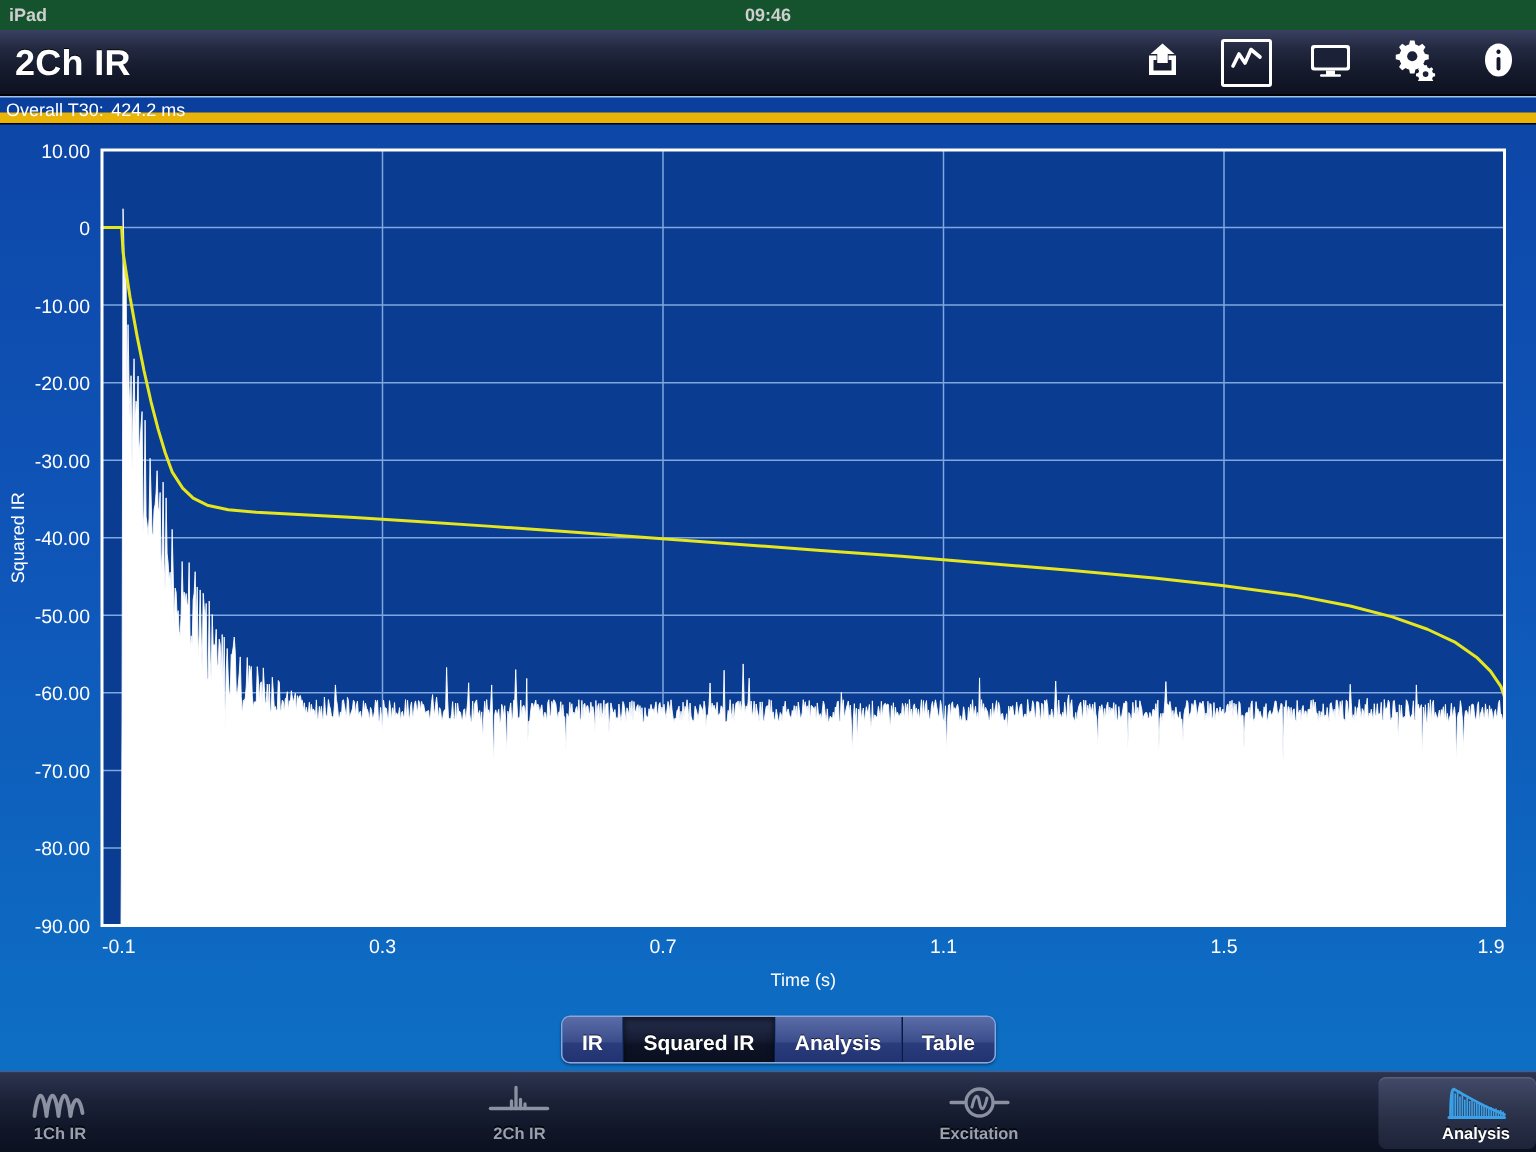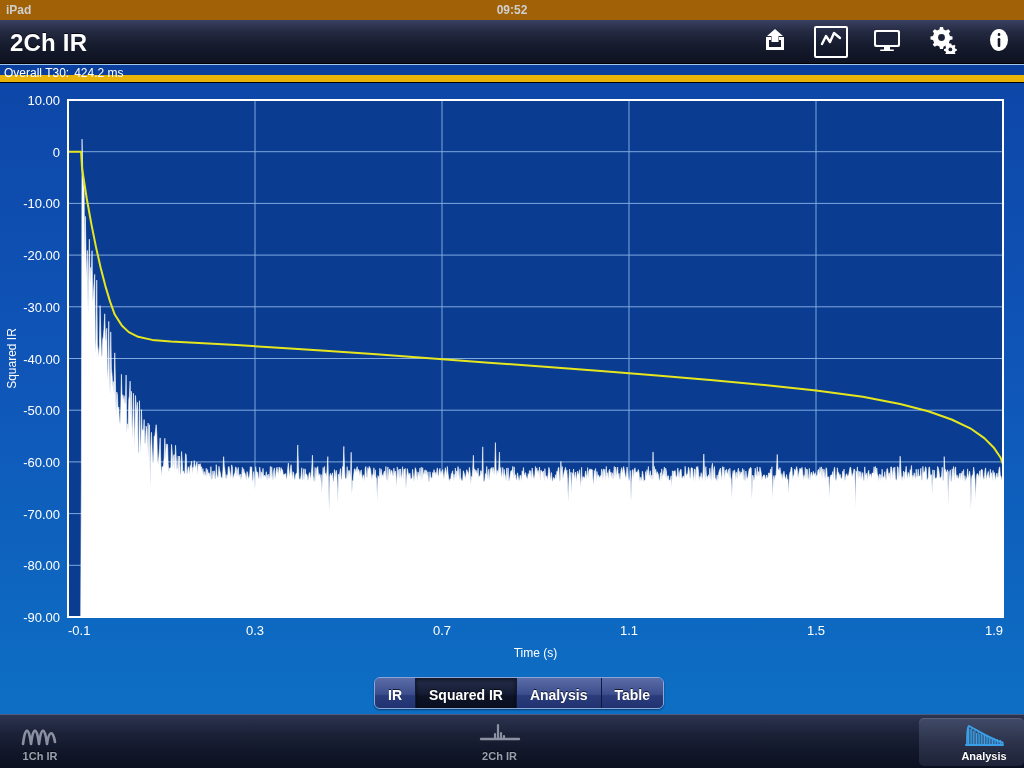--- a/index.html
+++ b/index.html
@@ -26,7 +26,7 @@
     top: 0; left: 0;
     width: 1024px;
     height: 20px;
-    background: #a16207;
+    background: #14532d;
     color: #cfcfcf;
     font-size: 12px;
     font-weight: bold;

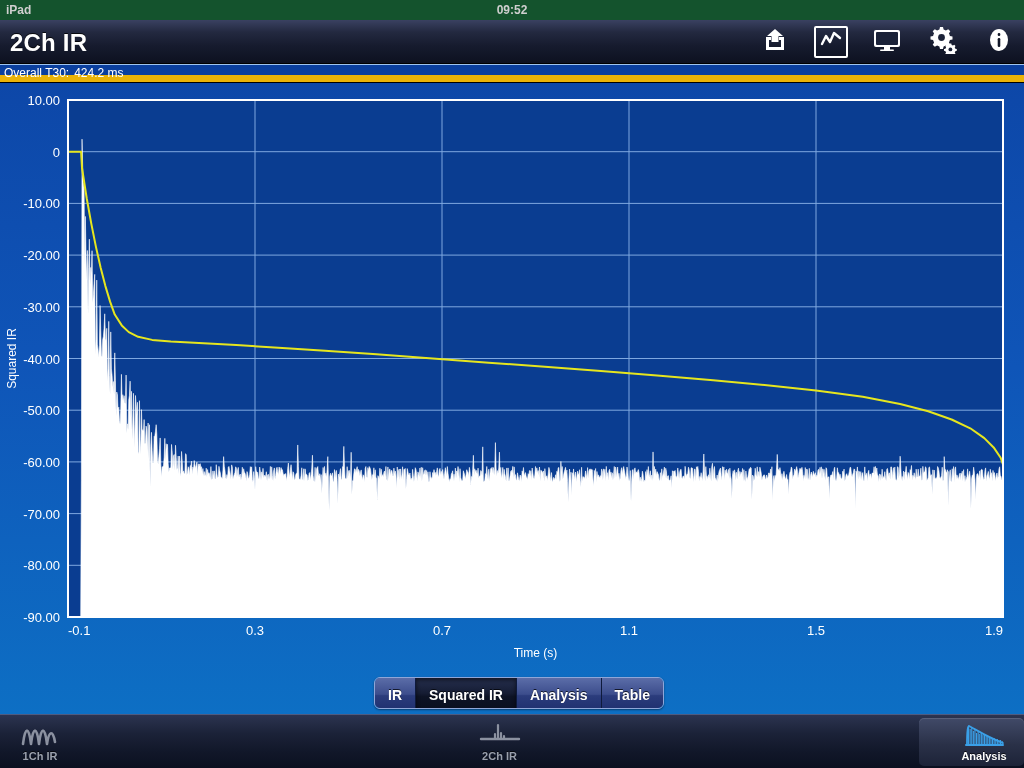--- a/index.html
+++ b/index.html
@@ -233,7 +233,7 @@
 
   <div class="status-bar">
     <span class="status-left">iPad</span>
-    <span class="status-center">09:52</span>
+    <span class="status-center">09:46</span>
     <span class="status-right">
       <span>20%</span>
       <span class="battery">

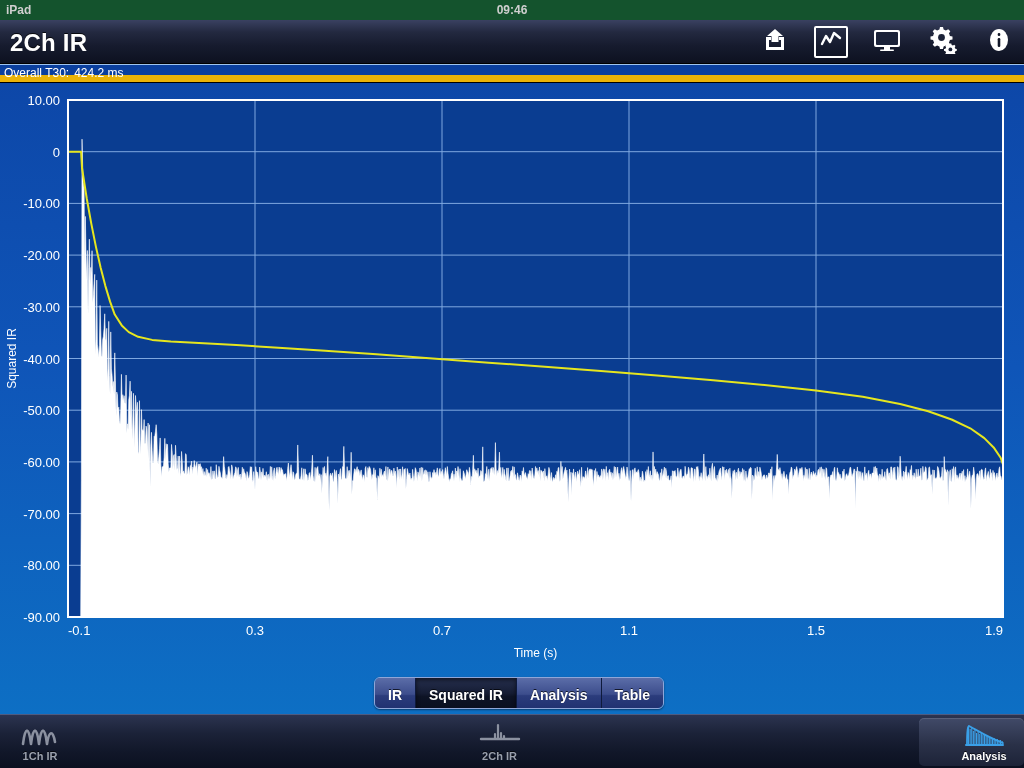--- a/index.html
+++ b/index.html
@@ -379,6 +379,16 @@
         </span>
         <span class="tab-label">2Ch IR</span>
       </div>
+      <div class="tab">
+        <span class="tab-icon">
+          <svg width="46" height="26" viewBox="0 0 46 26">
+            <circle cx="23" cy="13" r="9" fill="none" stroke="#8b91a0" stroke-width="2.2"></circle>
+            <path d="M18 16 C20 7, 22 7, 23 13 C24 19, 26 19, 28 10" fill="none" stroke="#8b91a0" stroke-width="2" stroke-linecap="round"></path>
+            <path d="M4 13 L13 13 M33 13 L42 13" stroke="#8b91a0" stroke-width="2.2" stroke-linecap="round"></path>
+          </svg>
+        </span>
+        <span class="tab-label">Excitation</span>
+      </div>
       <div class="tab active">
         <span class="tab-icon">
           <svg width="46" height="26" viewBox="0 0 46 26">

